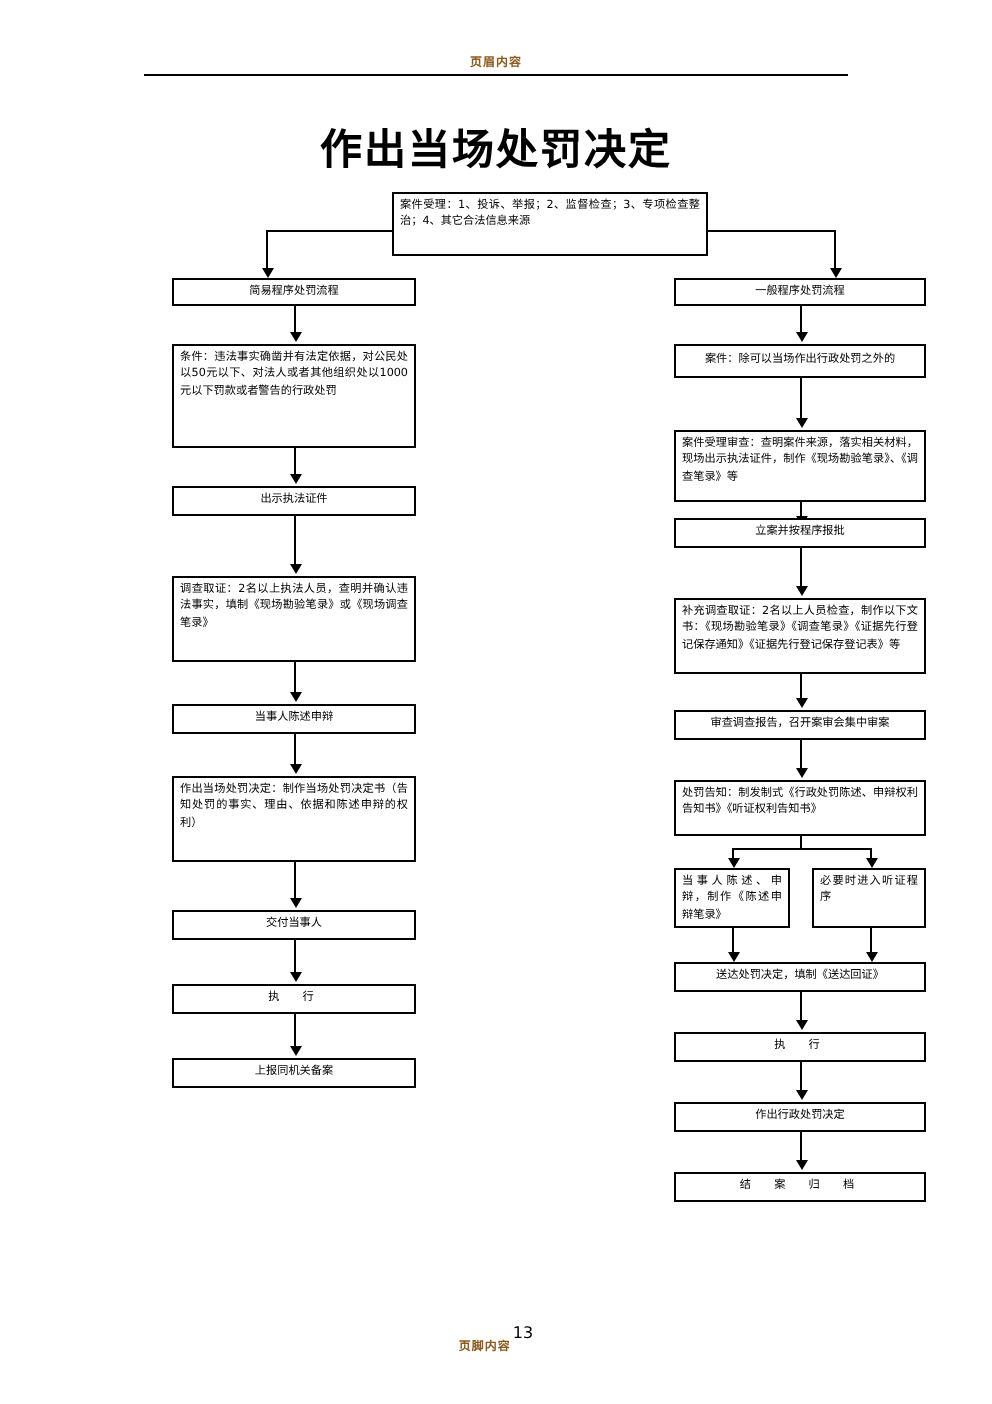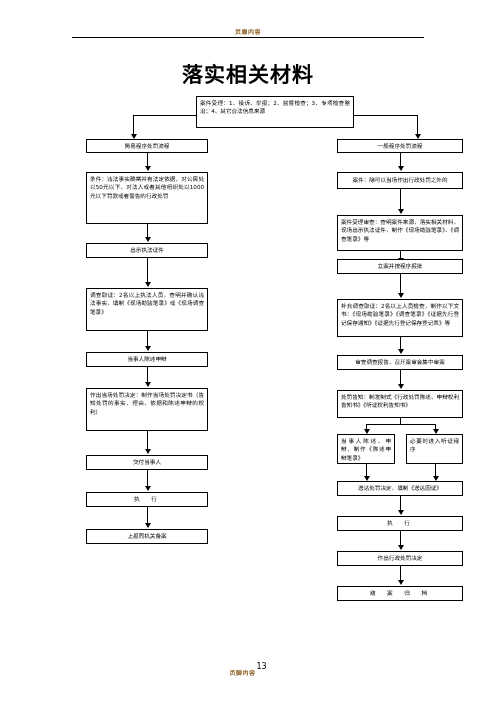--- a/index.html
+++ b/index.html
@@ -129,7 +129,7 @@
   <span class="hdr-rule"></span>
 </div>
 
-<div id="doc-title">落实相关材料</div>
+<div id="doc-title">作出当场处罚决定</div>
 
 <div id="flowchart">
 

